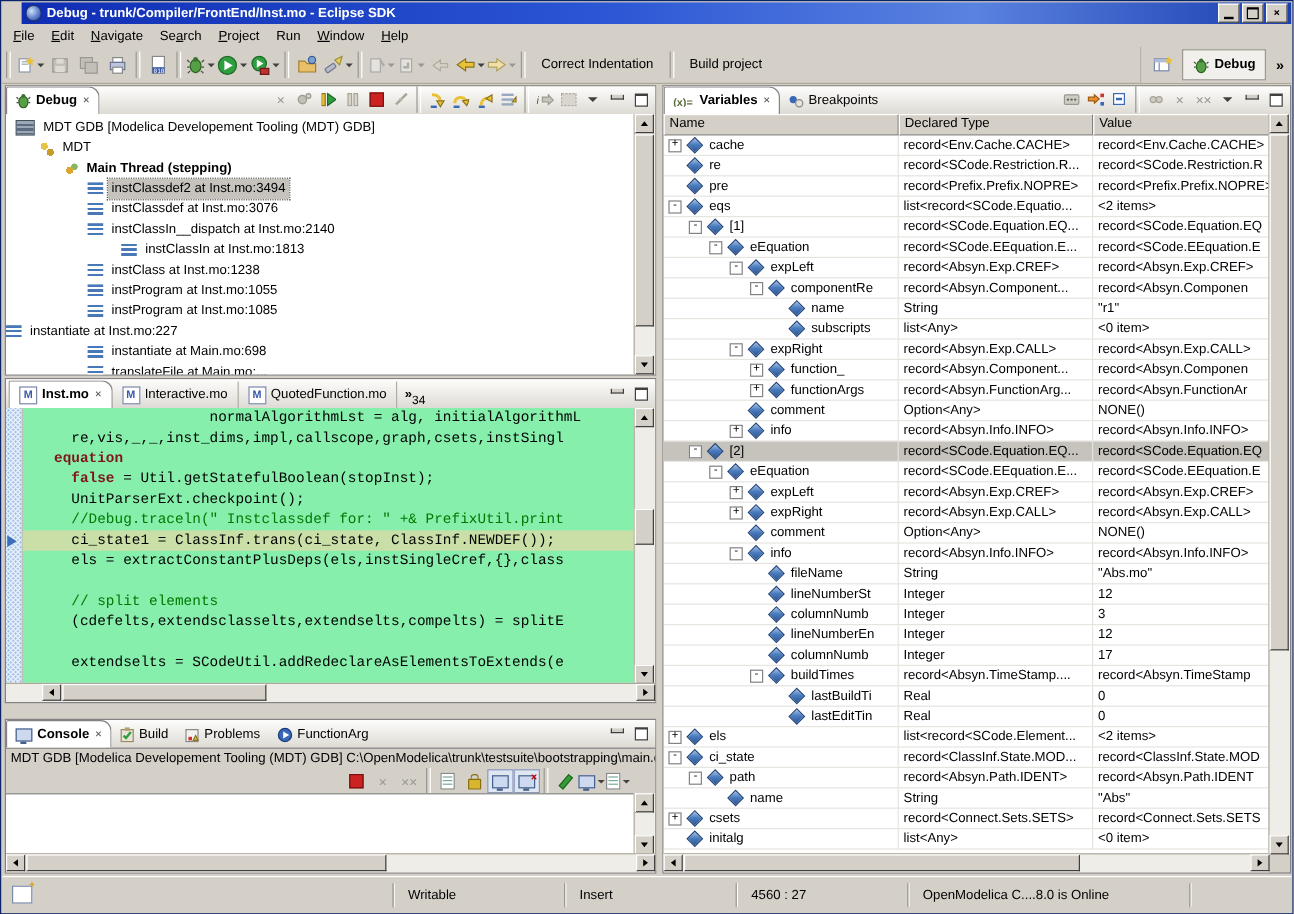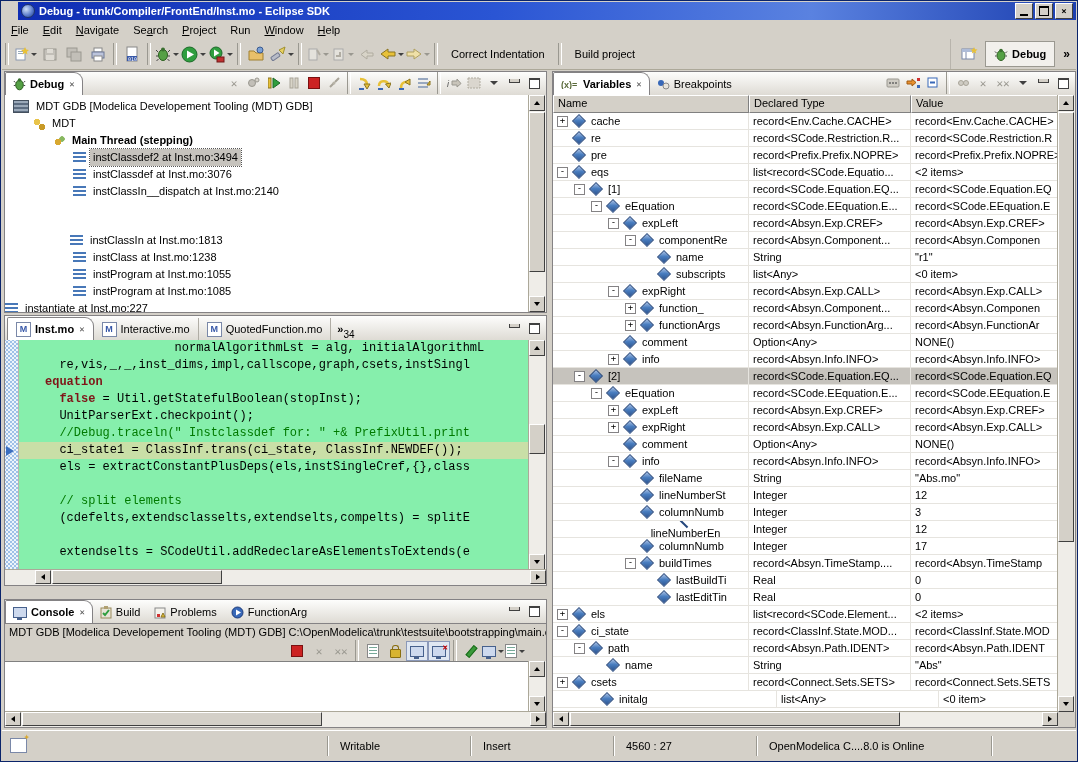--- a/index.html
+++ b/index.html
@@ -423,7 +423,7 @@
           <span class="ticon frame"></span>
           <span class="tlabel">instClassIn__dispatch at Inst.mo:2140</span>
         </div>
-        <div class="tree-row" style="padding-left: 65px; margin-top: 32px;">
+        <div class="tree-row" style="padding-left: 96px;">
           <span class="ticon frame"></span>
           <span class="tlabel">instClassIn at Inst.mo:1813</span>
         </div>

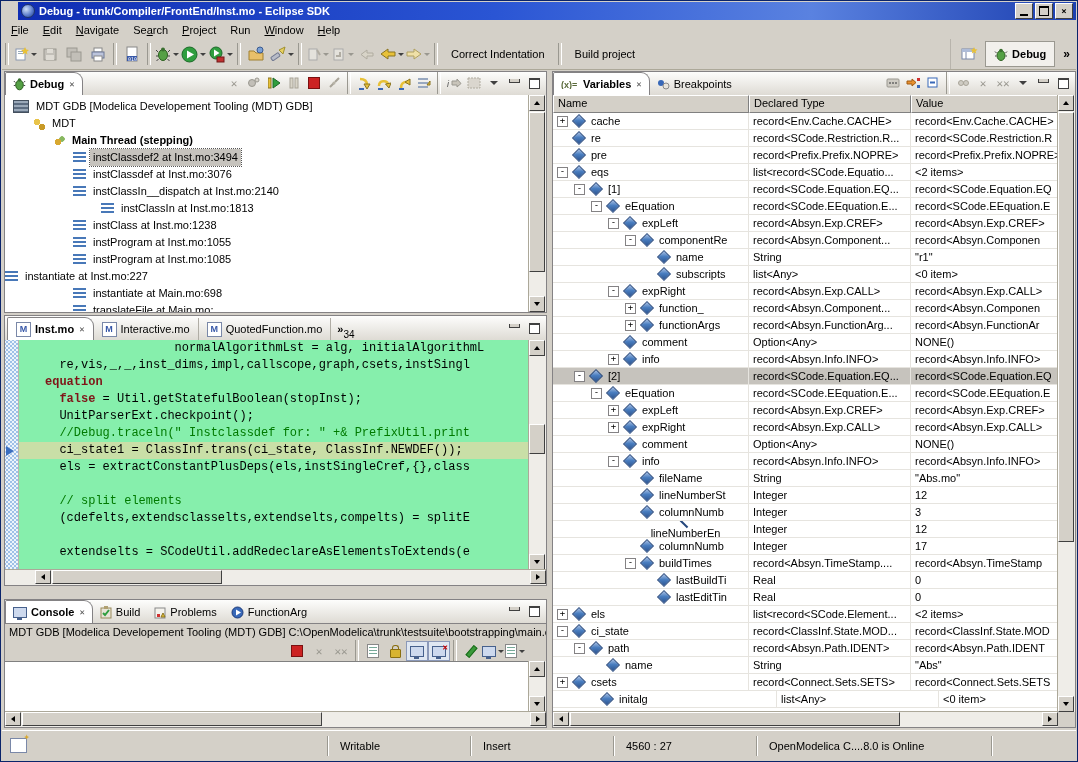--- a/index.html
+++ b/index.html
@@ -920,7 +920,7 @@
           <div class="vcell value-cell">3</div>
         </div>
         <div class="var-row">
-          <div class="vcell name-cell" style="padding-left: 72px; flex-direction: column;">
+          <div class="vcell name-cell" style="padding-left: 72px;">
             <span class="expander none"></span>
             <span class="diamond"></span>
             <span class="vname">lineNumberEn</span>

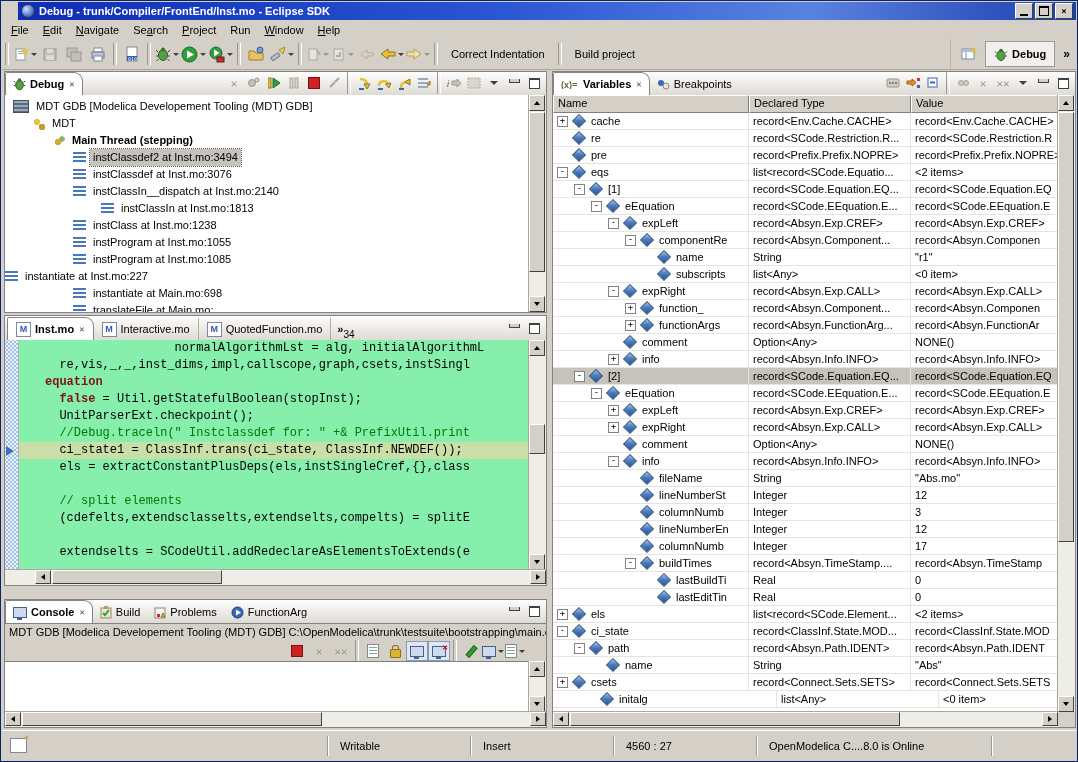--- a/index.html
+++ b/index.html
@@ -1010,7 +1010,7 @@
           <div class="vcell value-cell">record&lt;Connect.Sets.SETS</div>
         </div>
         <div class="var-row">
-          <div class="vcell name-cell" style="padding-left: 4px; margin-left: 28px;">
+          <div class="vcell name-cell" style="padding-left: 4px;">
             <span class="expander none"></span>
             <span class="diamond"></span>
             <span class="vname">initalg</span>

